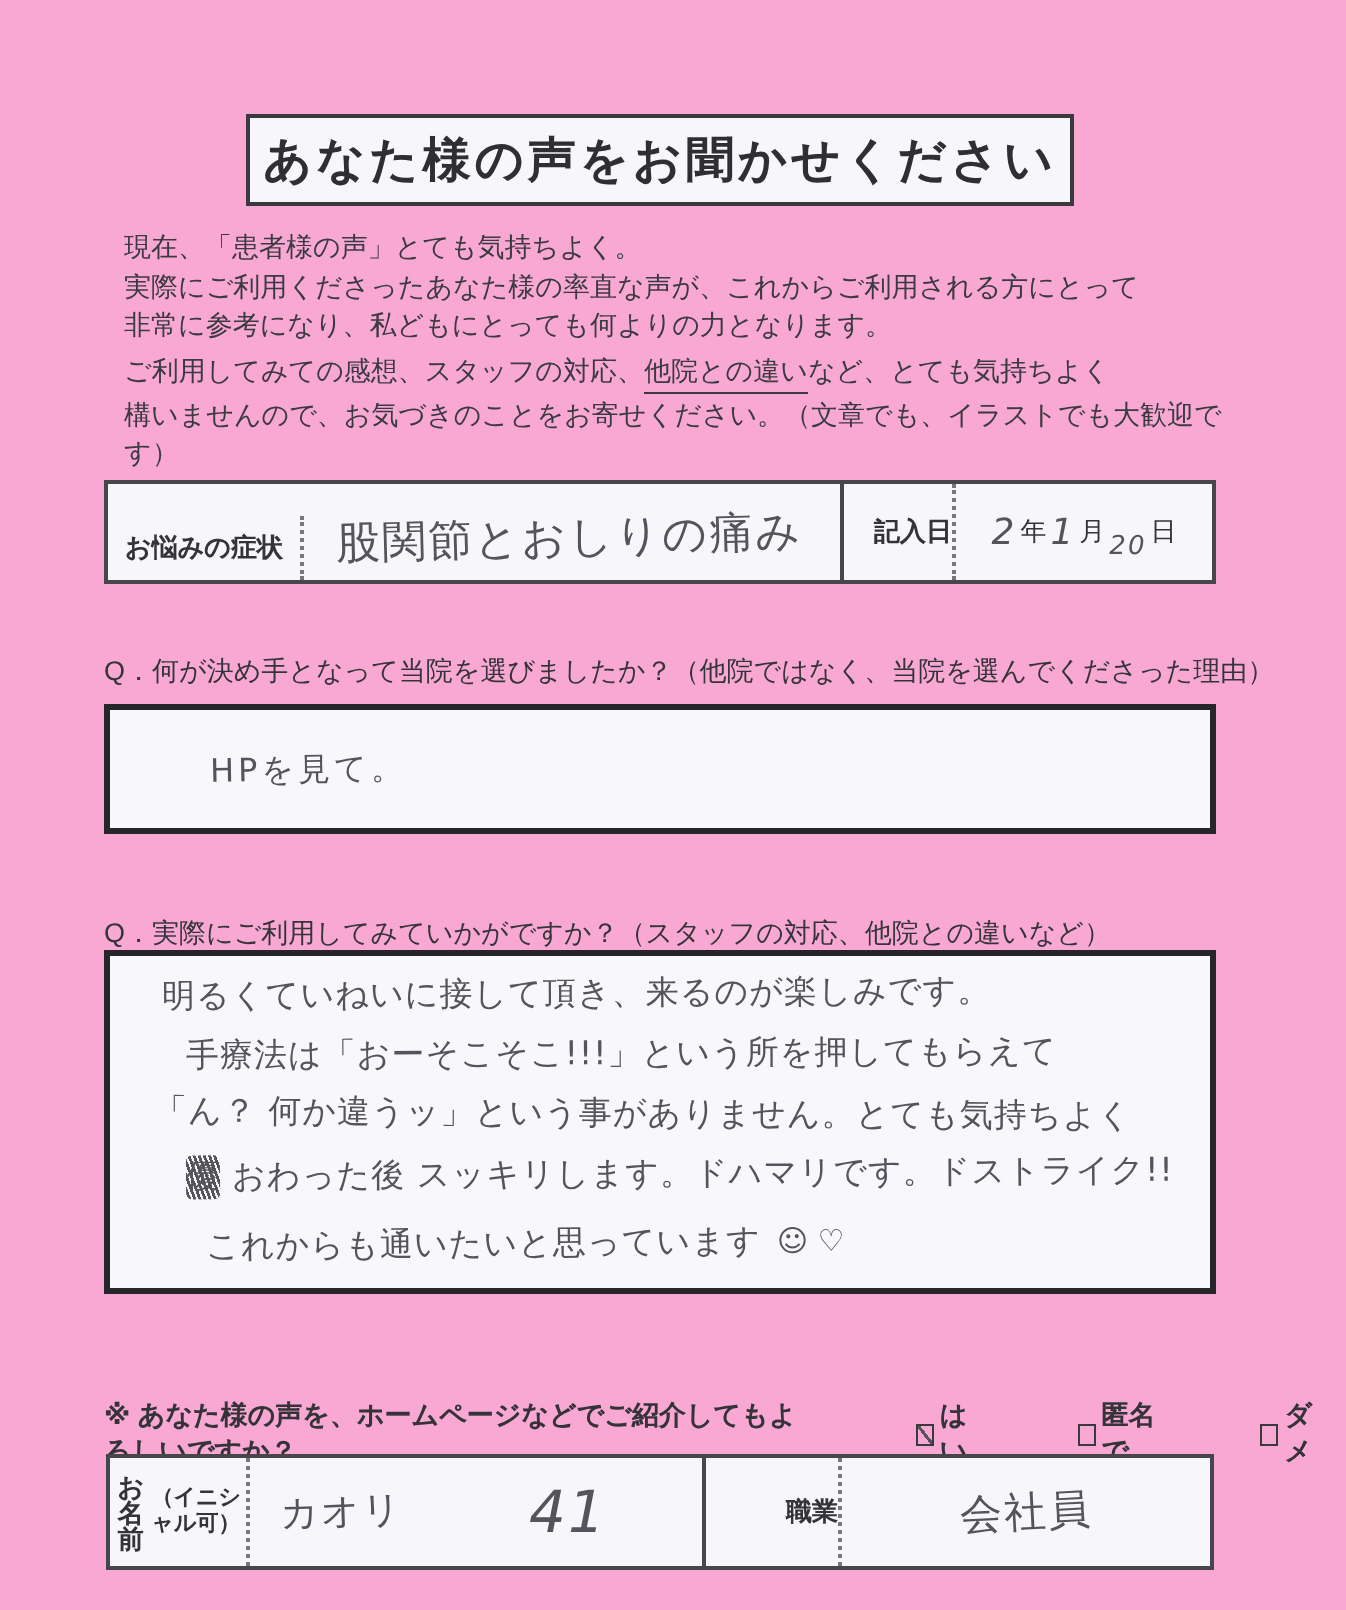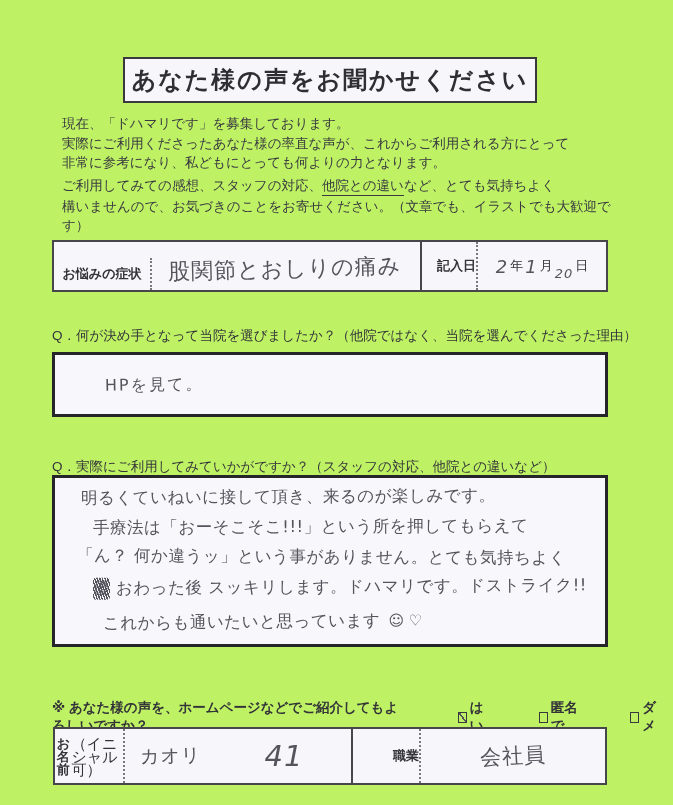--- a/index.html
+++ b/index.html
@@ -10,7 +10,7 @@
   }
   .sheet{
     position:relative;width:673px;height:805px;
-    background:#bef264;color:#38383e;overflow:hidden;
+    background:#f9a8d4;color:#38383e;overflow:hidden;
   }
   
   .title-box{

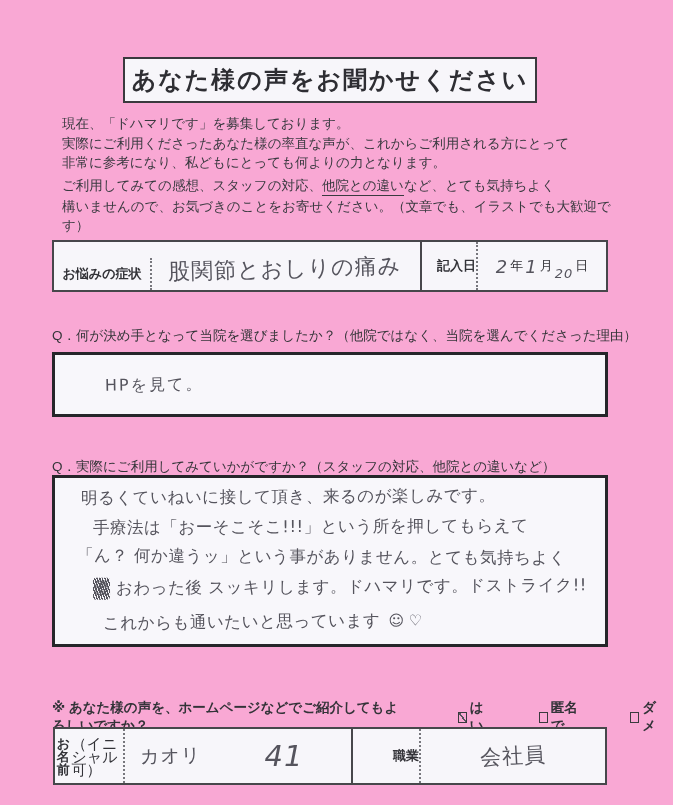--- a/index.html
+++ b/index.html
@@ -103,7 +103,7 @@
   </div>
 
   <div class="intro intro-1">
-    <div>現在、「ドハマリです」を募集しております。</div>
+    <div>現在、「患者様の声」とても気持ちよく。</div>
     <div>実際にご利用くださったあなた様の率直な声が、これからご利用される方にとって</div>
     <div>非常に参考になり、私どもにとっても何よりの力となります。</div>
   </div>

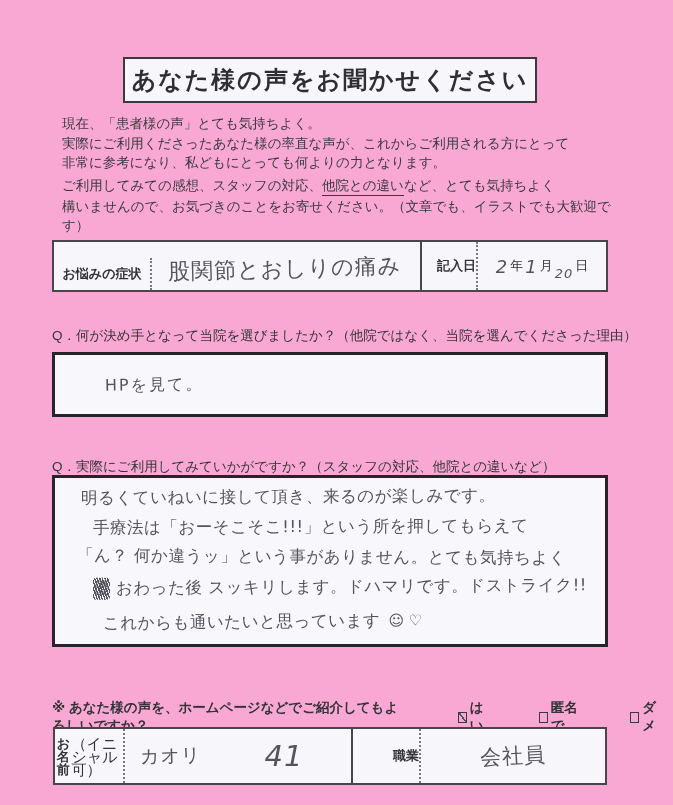--- a/index.html
+++ b/index.html
@@ -83,7 +83,7 @@
   
   .profile-tbl{left:53px;top:727px;width:554px;height:58px;}
   .name-label{width:70px;flex:0 0 auto;flex-direction:row;line-height:13px;}
-  .name-sub{font-size:15px;font-weight:normal;color:#333338;}
+  .name-sub{font-size:11px;font-weight:bold;color:#333338;}
   .name-value{width:92px;flex:0 0 auto;}
   .age-label{width:62px;flex:0 0 auto;}
   .age-value{width:134px;flex:0 0 auto;}

